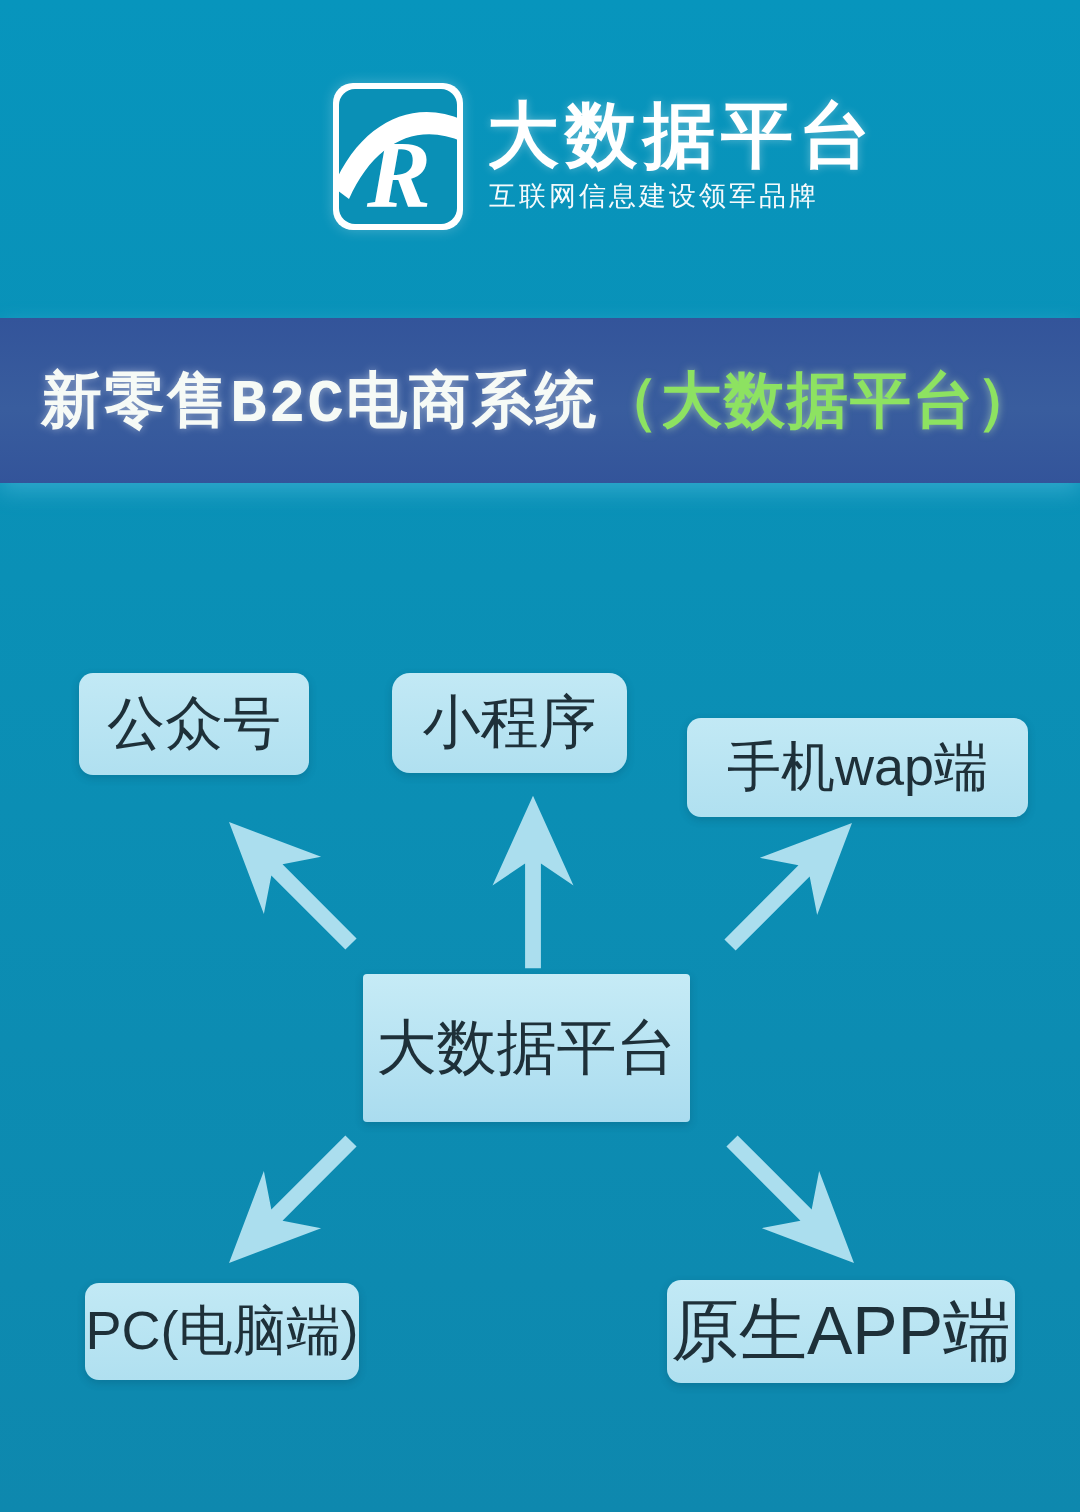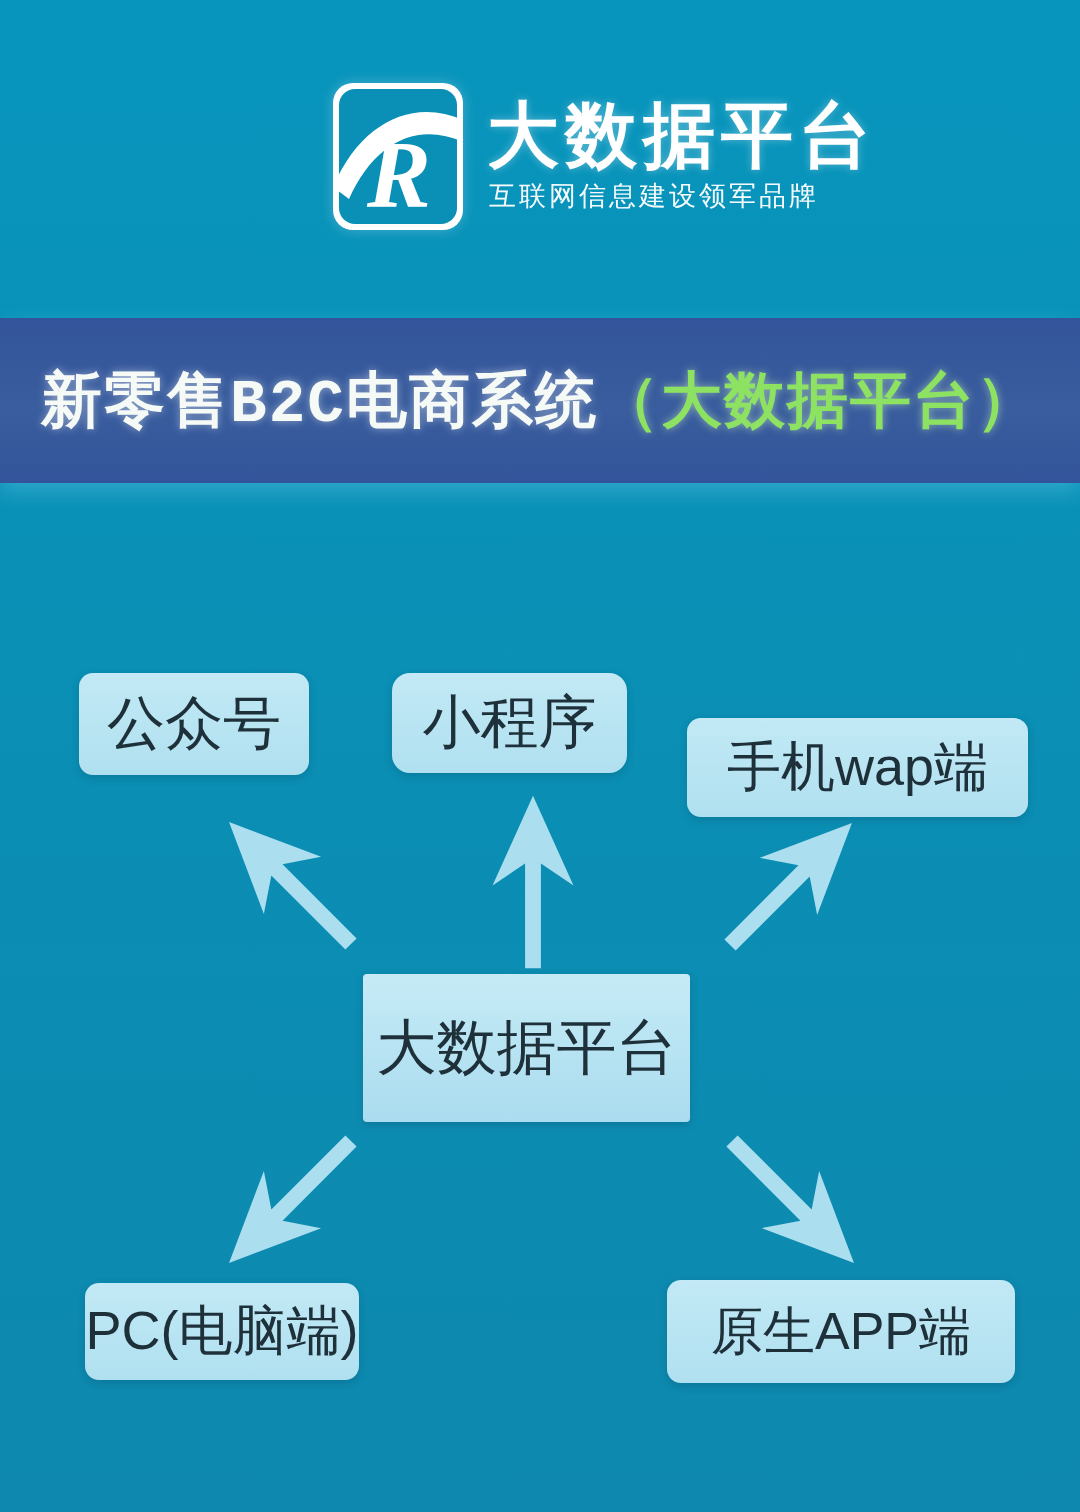--- a/index.html
+++ b/index.html
@@ -72,7 +72,7 @@
     text-align:right;
   }
   .node-pc{ left:85px; top:1283px;width:274px;height:97px; font-size:54px;}
-  .node-app{left:667px;top:1280px;width:348px;height:103px;font-size:52px;}
+  .node-app{left:667px;top:1280px;width:348px;height:103px;font-size:68px;}
 
   
   .arrow{position:absolute;width:88px;height:182px;}

